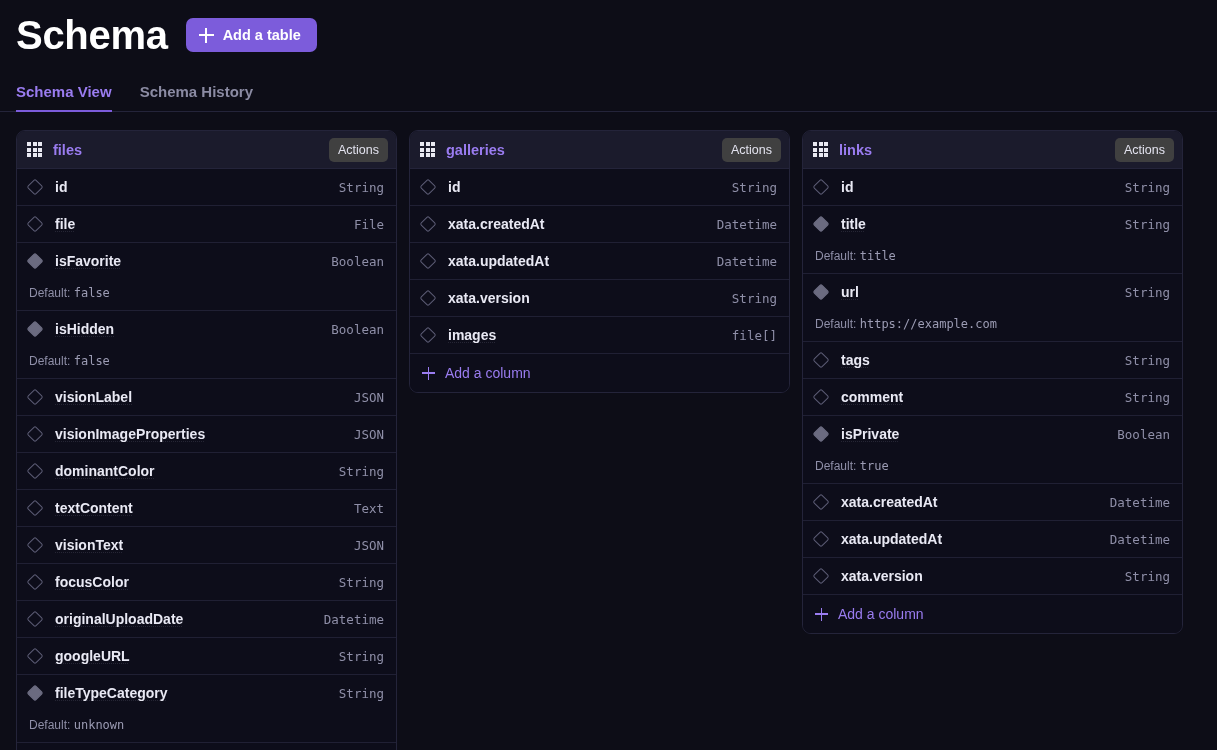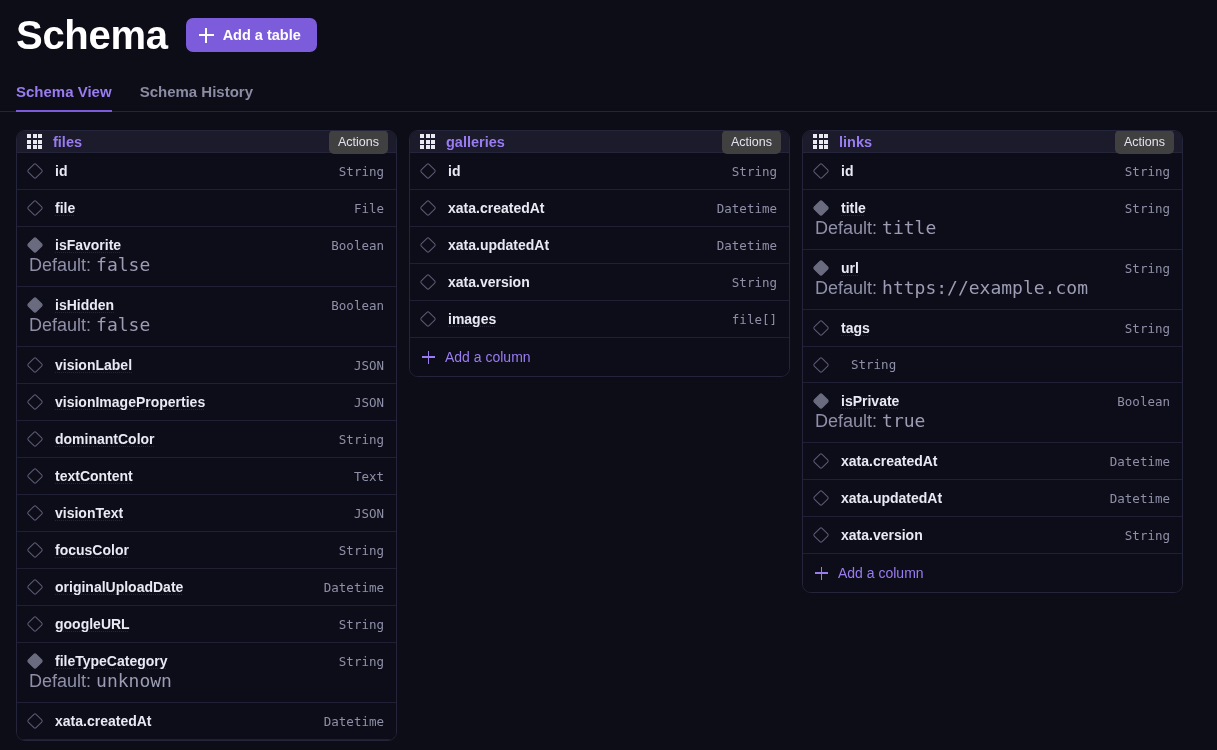--- a/index.html
+++ b/index.html
@@ -82,7 +82,7 @@
   .card-header {
     display: flex; align-items: center;
     background: #1b1b2c;
-    height: 22px;
+    height: 38px;
     padding: 0 8px 0 10px;
     border-bottom: 1px solid #24243a;
   }

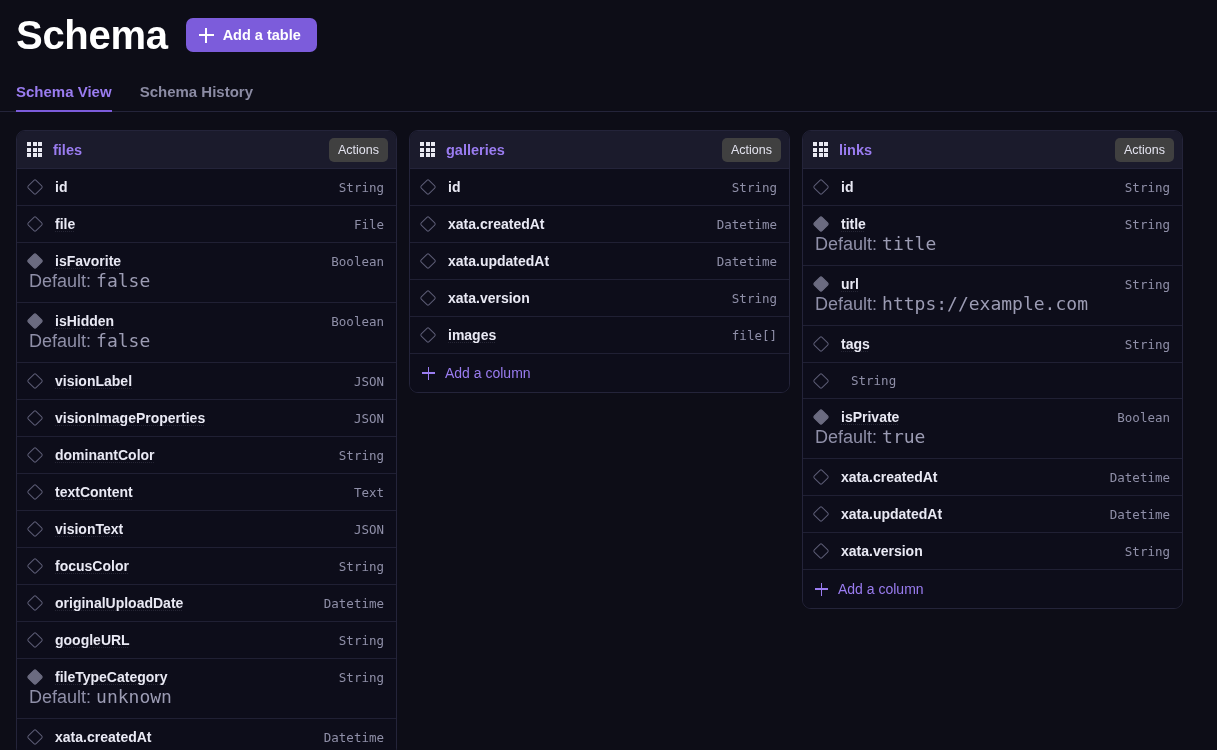--- a/index.html
+++ b/index.html
@@ -132,8 +132,8 @@
     flex: 0 0 auto; margin-left: 10px;
   }
   .col-default {
-    font-size: 18px; color: #8f8fa8;
-    margin-top: 1px; margin-left: 0;
+    font-size: 12px; color: #8f8fa8;
+    margin-top: 17px; margin-left: 0;
     font-family: "Liberation Sans", sans-serif;
   }
   .col-default .dv {

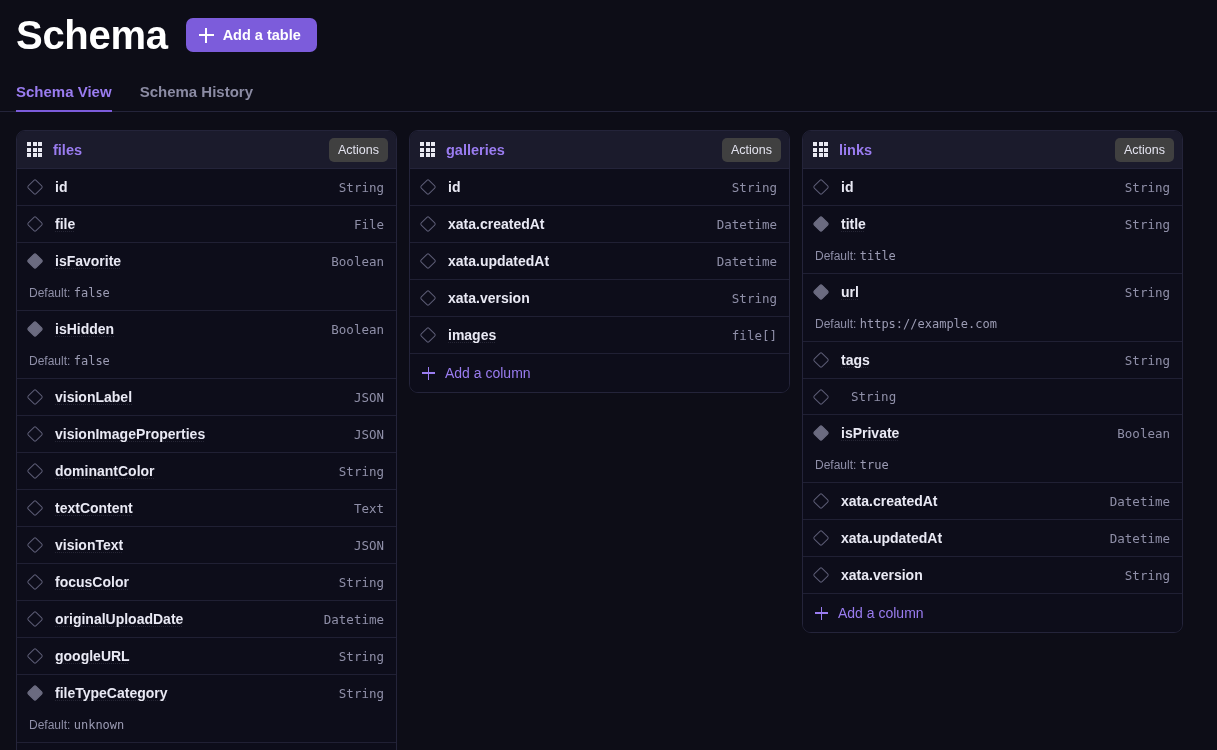--- a/index.html
+++ b/index.html
@@ -399,6 +399,7 @@
         <div class="col-row">
           <div class="col-main">
             <span class="diamond outline"></span>
+            <span class="col-name linky">comment</span>
             <span class="col-type">String</span>
           </div>
         </div>

